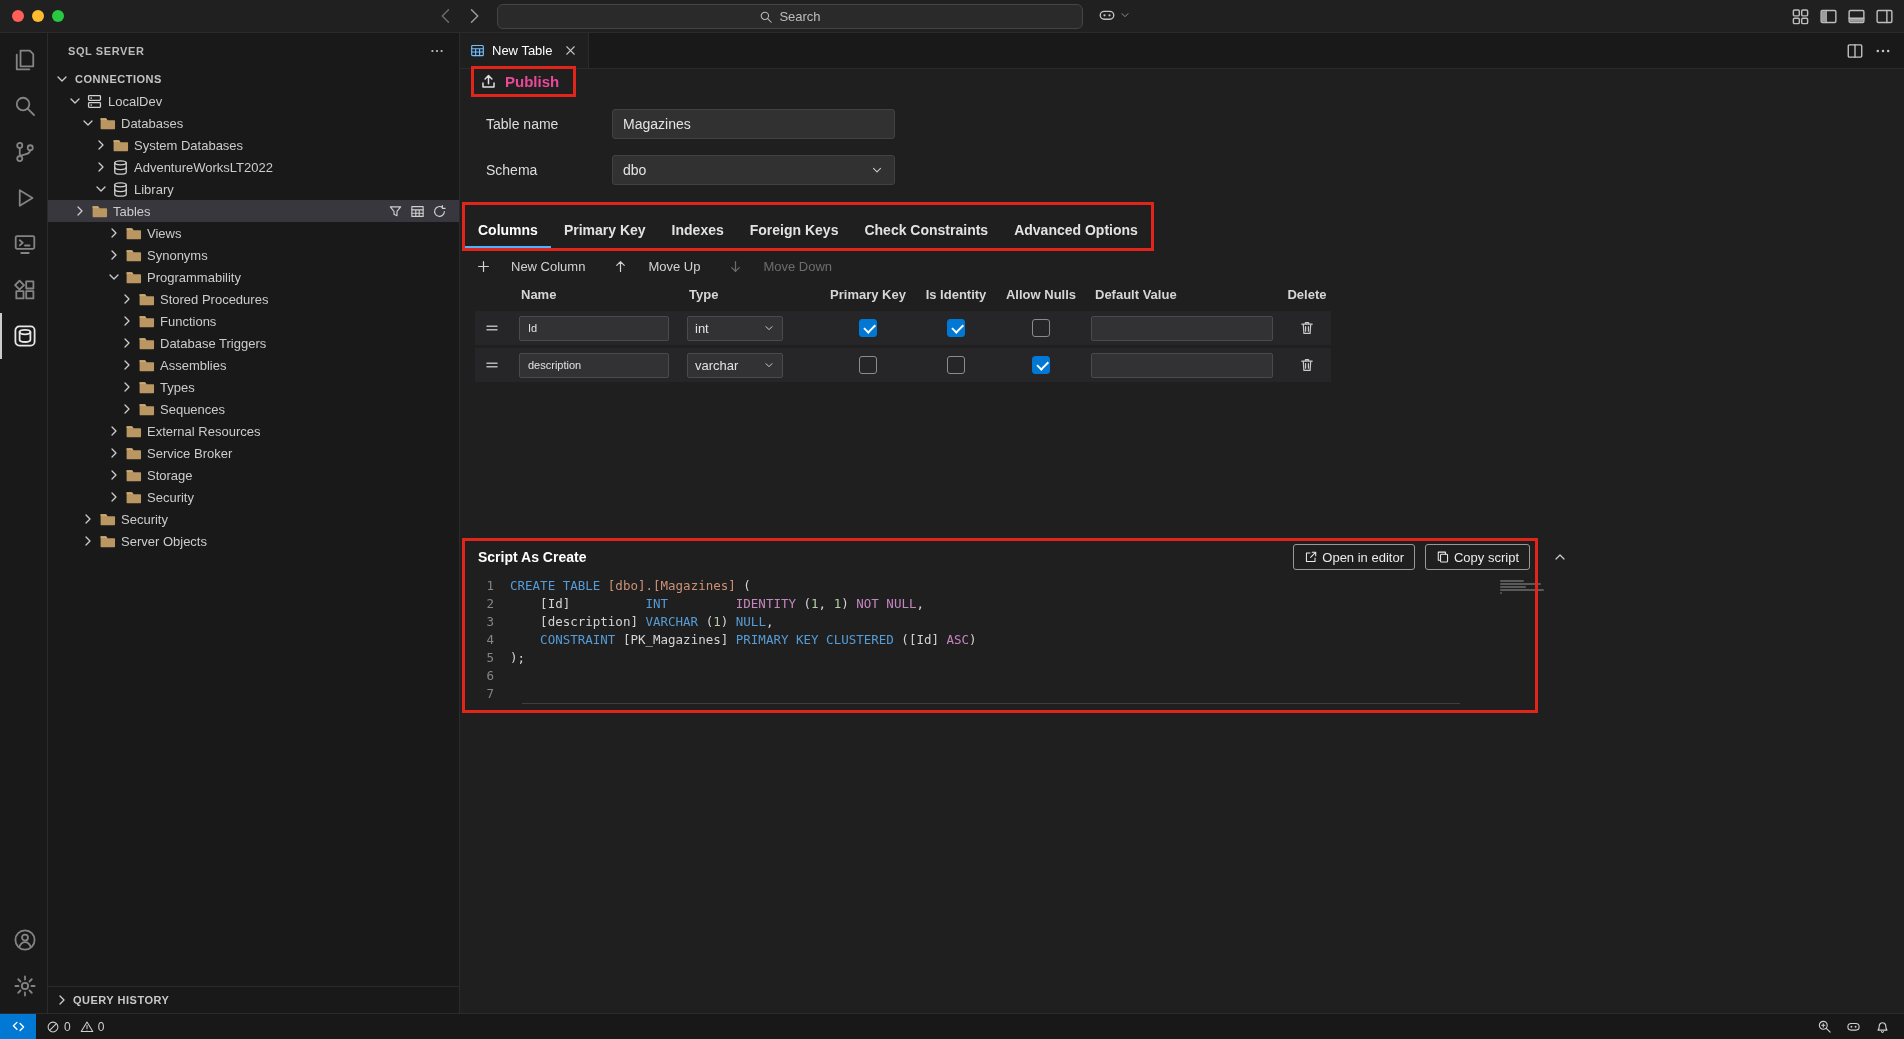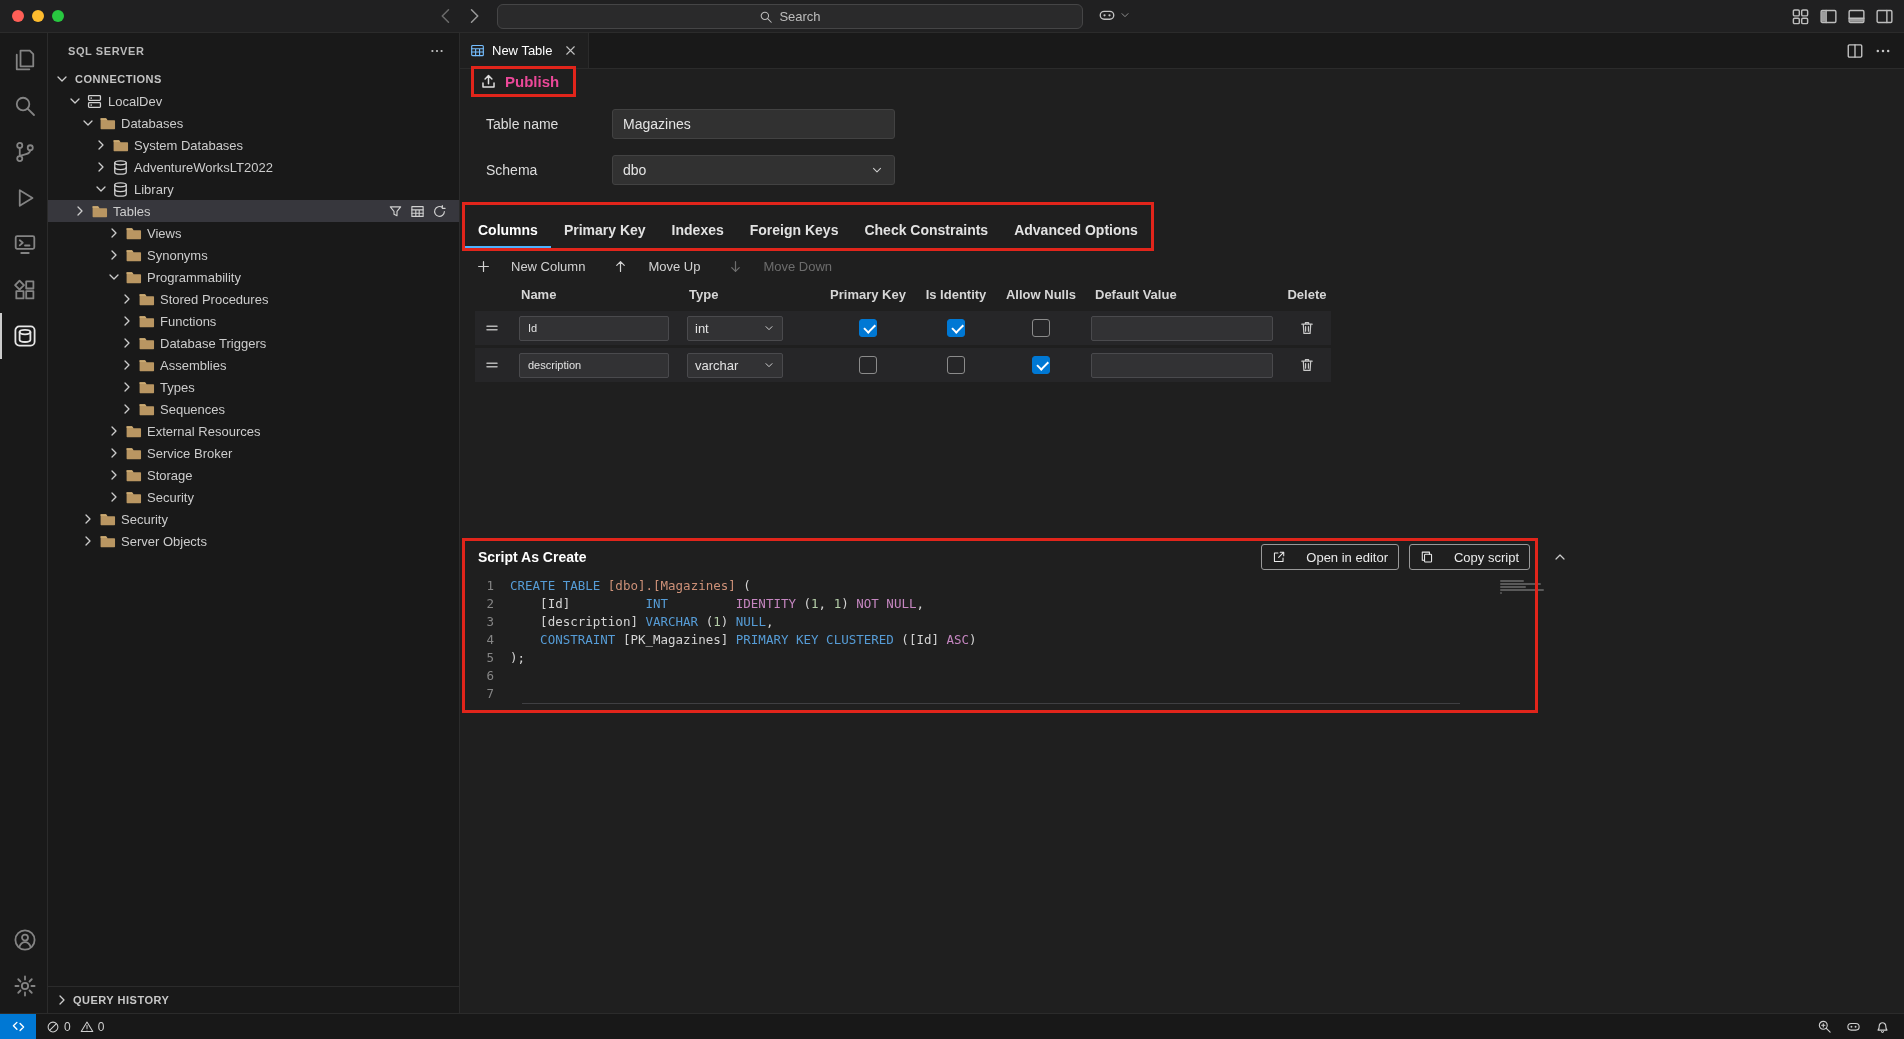--- a/index.html
+++ b/index.html
@@ -110,7 +110,7 @@
   .script-header{position:relative;height:34px;display:flex;align-items:center;padding-left:18px}
   .script-title{font-size:14px;font-weight:600;color:#ffffff;cursor:pointer}
   .script-actions{position:absolute;right:374px;top:4px;display:flex;gap:10px}
-  .sp-btn{display:inline-flex;align-items:center;gap:20px;background:none;border:1px solid #999999;border-radius:3px;
+  .sp-btn{display:inline-flex;align-items:center;gap:4px;background:none;border:1px solid #999999;border-radius:3px;
     height:26px;padding:0 10px;color:#eaeaea;font-size:13px;font-family:inherit;cursor:pointer}
   .sp-btn .icon{width:14px;height:14px}
   .panel-chevron{position:absolute;right:336px;top:9px;width:16px;height:16px;color:#cccccc;cursor:pointer}

